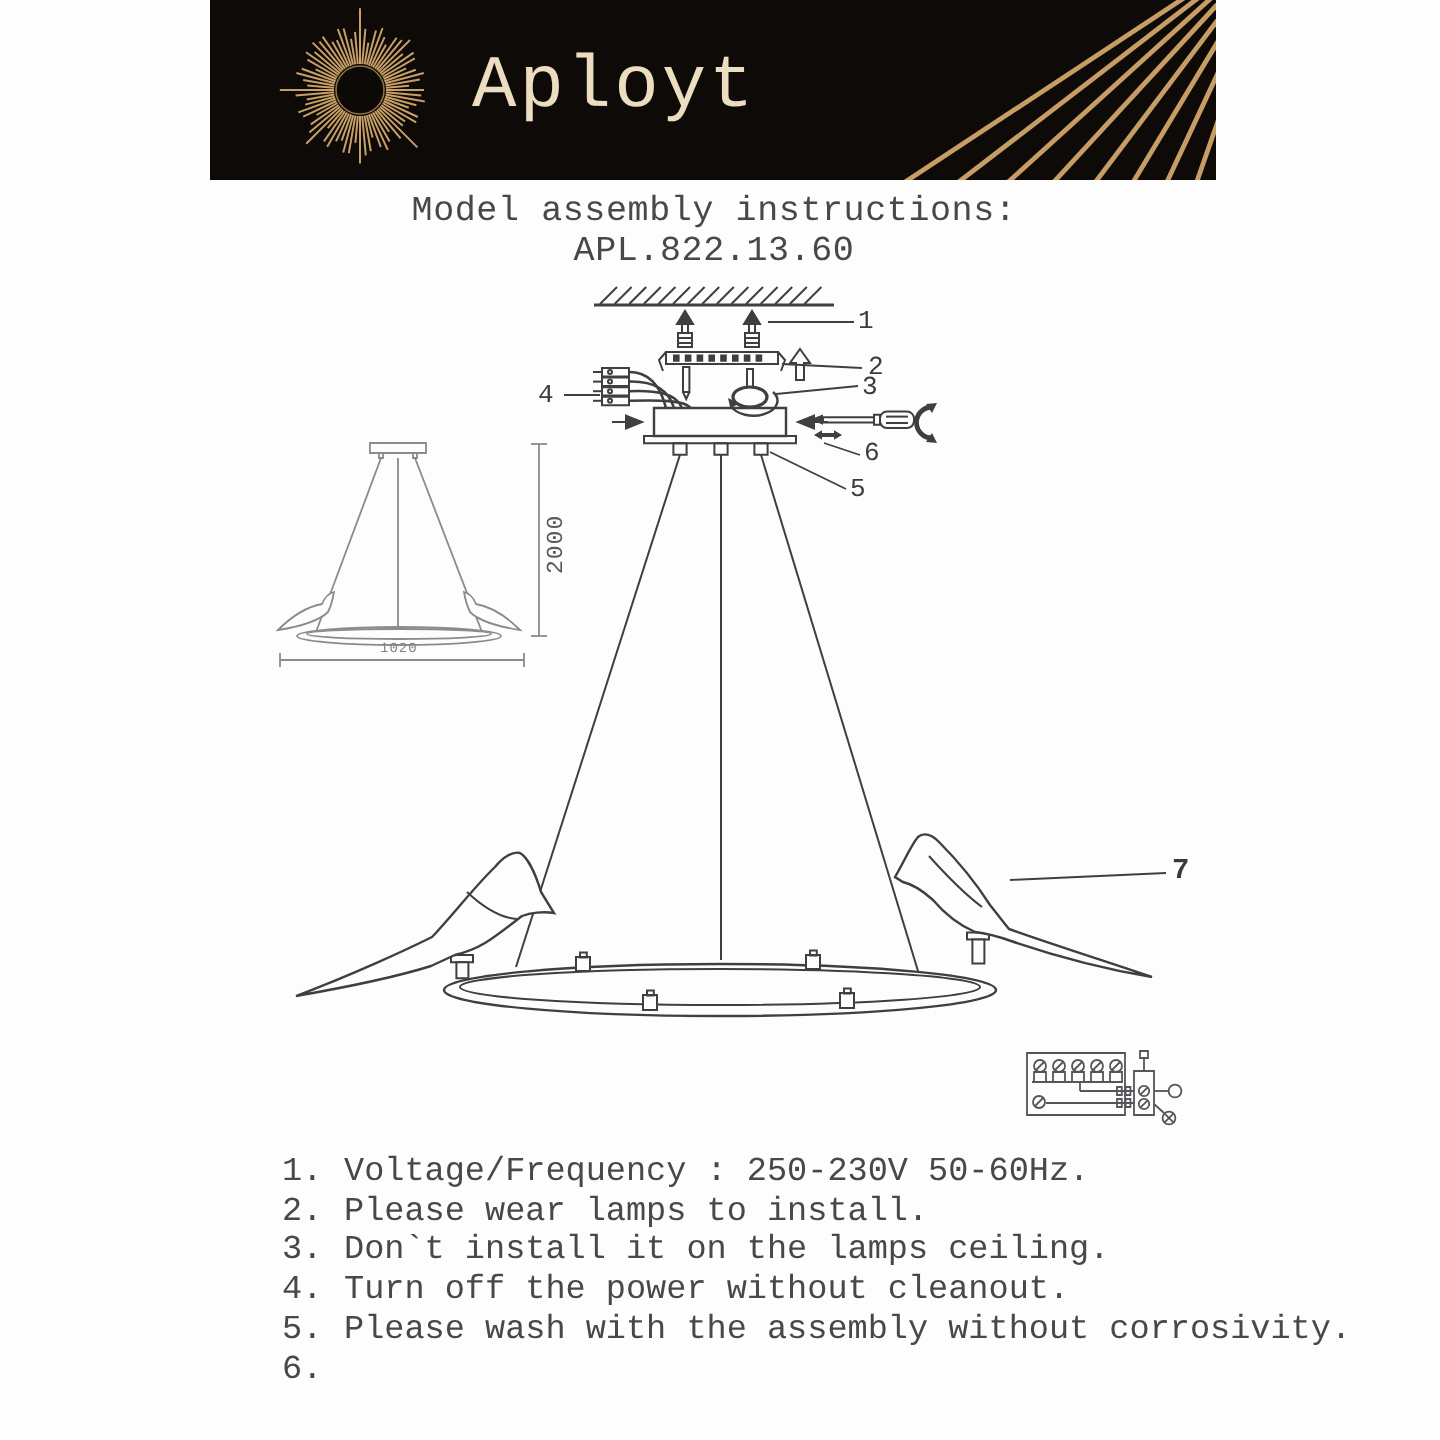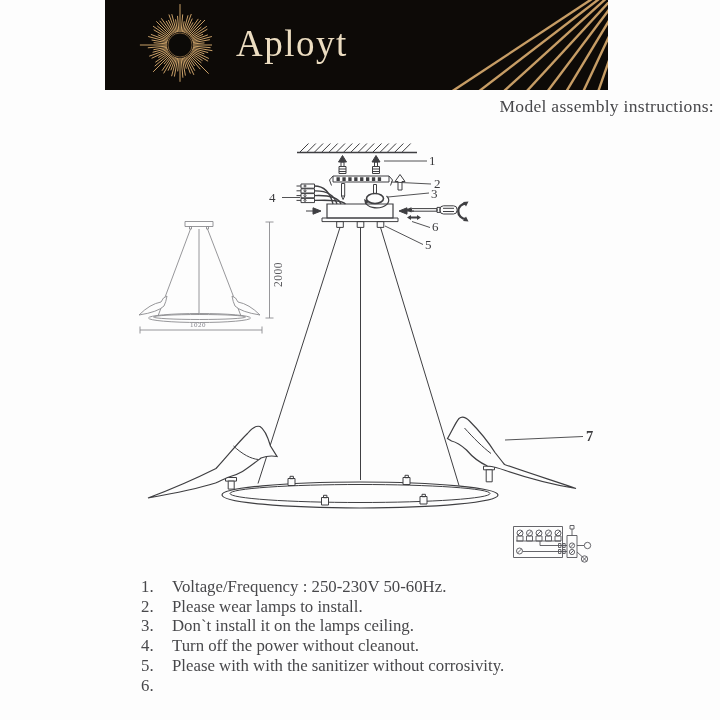--- a/index.html
+++ b/index.html
@@ -4,7 +4,7 @@
 <style>
   html,body{margin:0;padding:0;background:#ffffff;}
   .page{position:relative;width:720px;height:720px;background:#fdfdfd;overflow:hidden;
-        font-family:Liberation Serif, serif;color:#48484b;}
+        font-family:Liberation Mono, monospace;color:#48484b;}
 
   
   .banner{position:absolute;left:105px;top:0;width:503px;height:90px;background:#0d0a07;overflow:hidden;}

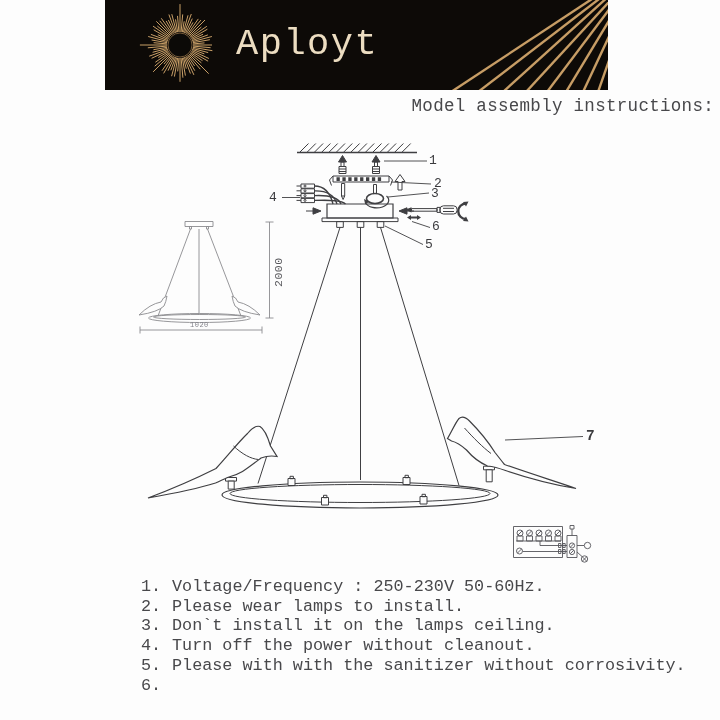--- a/index.html
+++ b/index.html
@@ -13,7 +13,7 @@
             font-size:37px;letter-spacing:1.5px;color:#ecddc1;font-weight:400;}
 
   
-  .title-block{position:absolute;left:0;top:96px;width:714px;text-align:right;}
+  .title-block{position:absolute;left:0;top:96px;width:714px;text-align:center;}
   .title-line{font-size:17.5px;line-height:20px;letter-spacing:.3px;color:#48484b;}
 
   

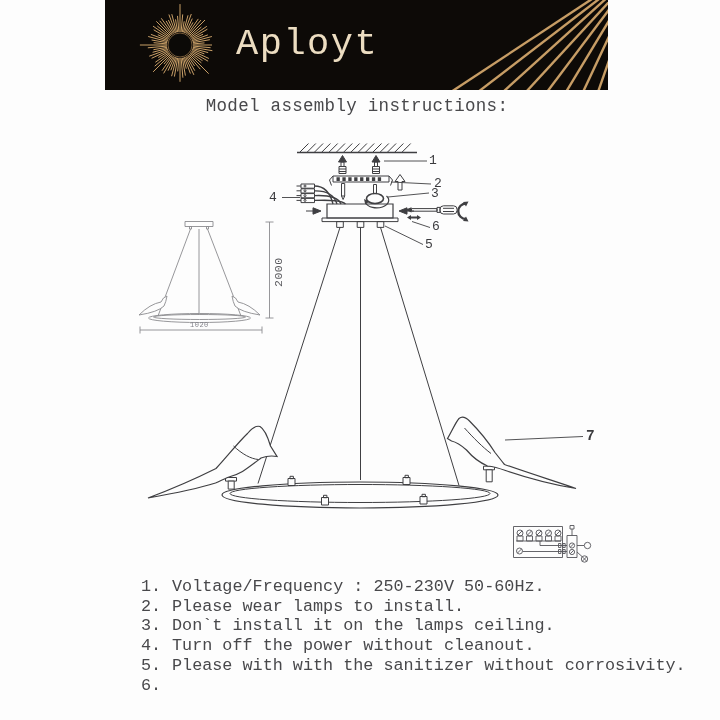--- a/index.html
+++ b/index.html
@@ -130,6 +130,7 @@
 
   <div class="title-block">
     <div class="title-line">Model assembly instructions:</div>
+    <div class="title-line">APL.822.13.60</div>
   </div>
 
   <svg class="drawing" viewBox="0 0 720 720" fill="none" stroke="#3f3f42" stroke-width="1">

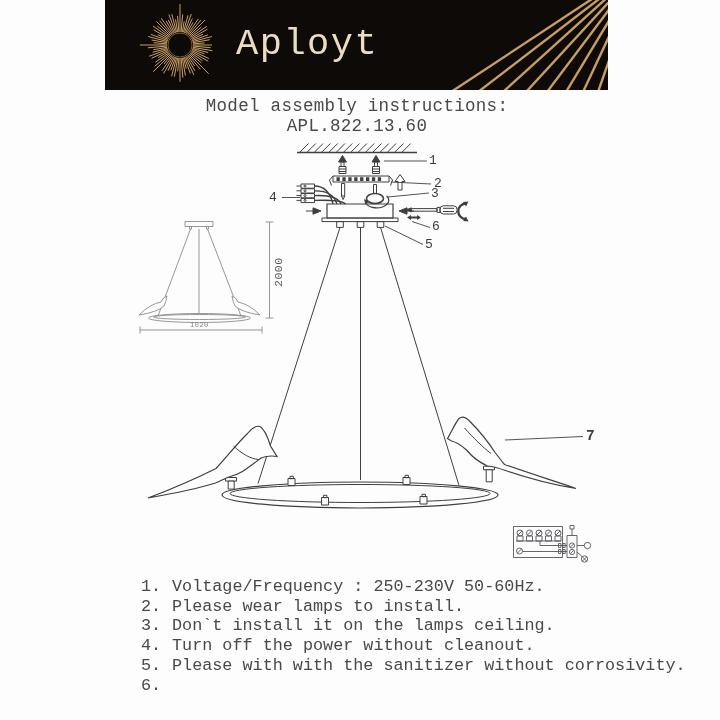--- a/index.html
+++ b/index.html
@@ -354,7 +354,7 @@
     </div>
     <div class="inst-row">
       <span class="inst-num">5.</span>
-      <span>Please with with the sanitizer without corrosivity.</span>
+      <span>Please wash with the assembly without corrosivity.</span>
     </div>
     <div class="inst-row">
       <span class="inst-num">6.</span>

